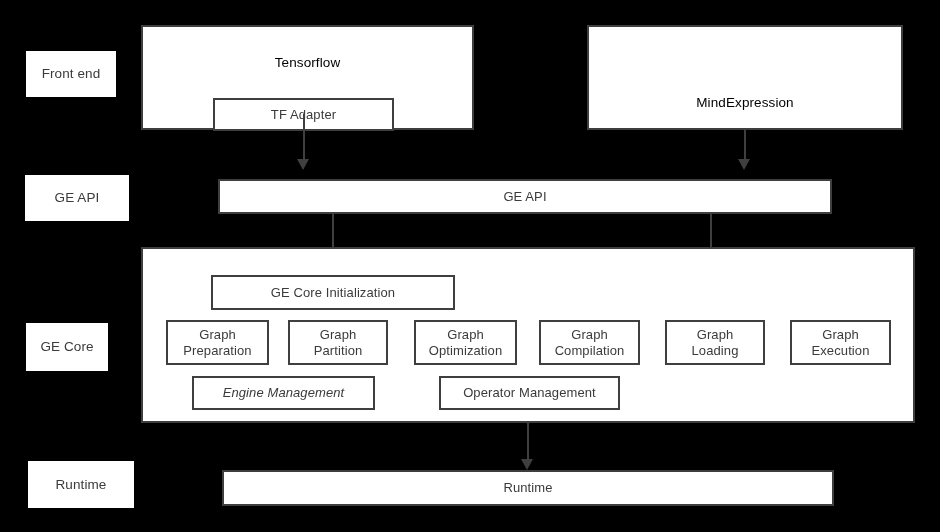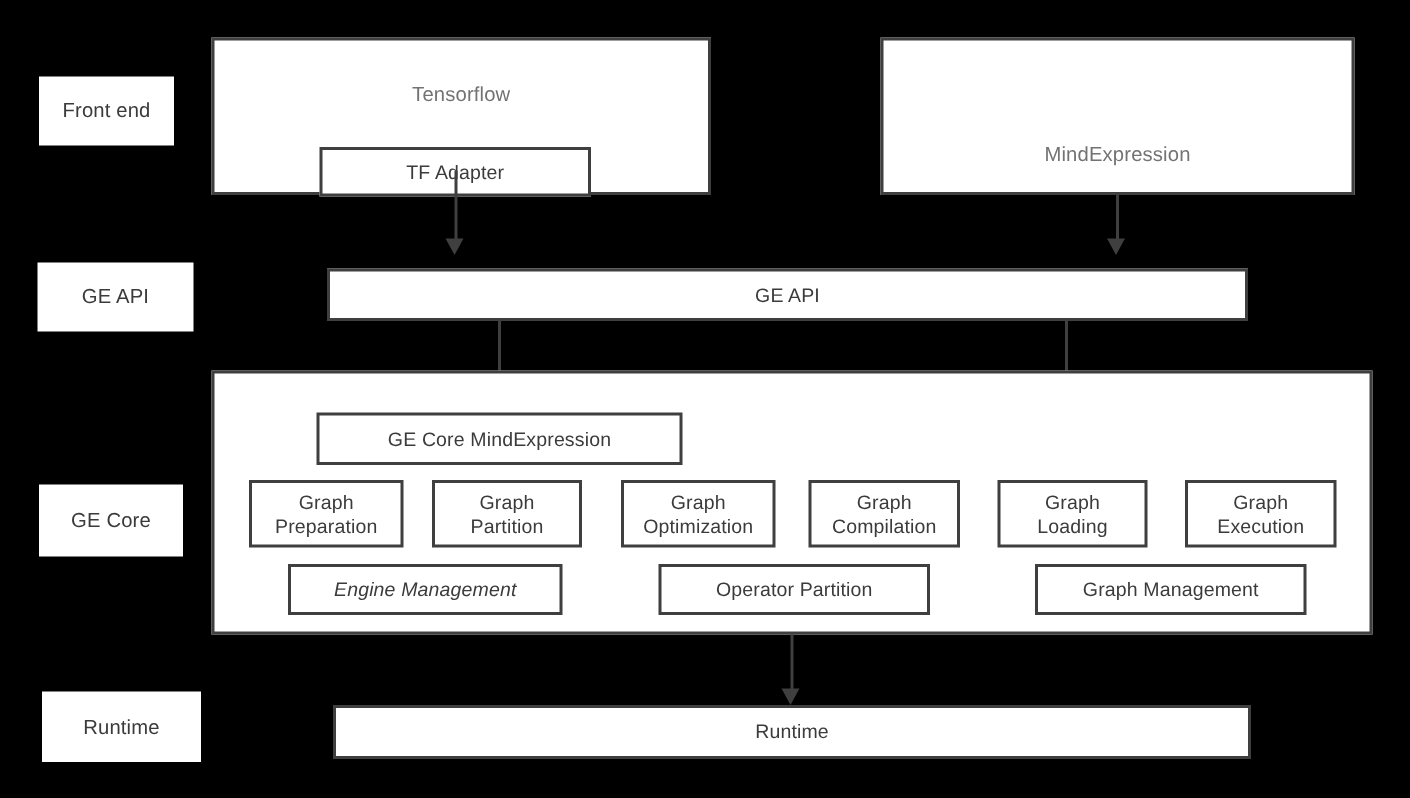--- a/index.html
+++ b/index.html
@@ -47,7 +47,7 @@
   .container-box > .container-title {
     margin-top: 28px;
     font-size: 13.5px;
-    color: #737373;
+    color: #000000;
   }
 
   

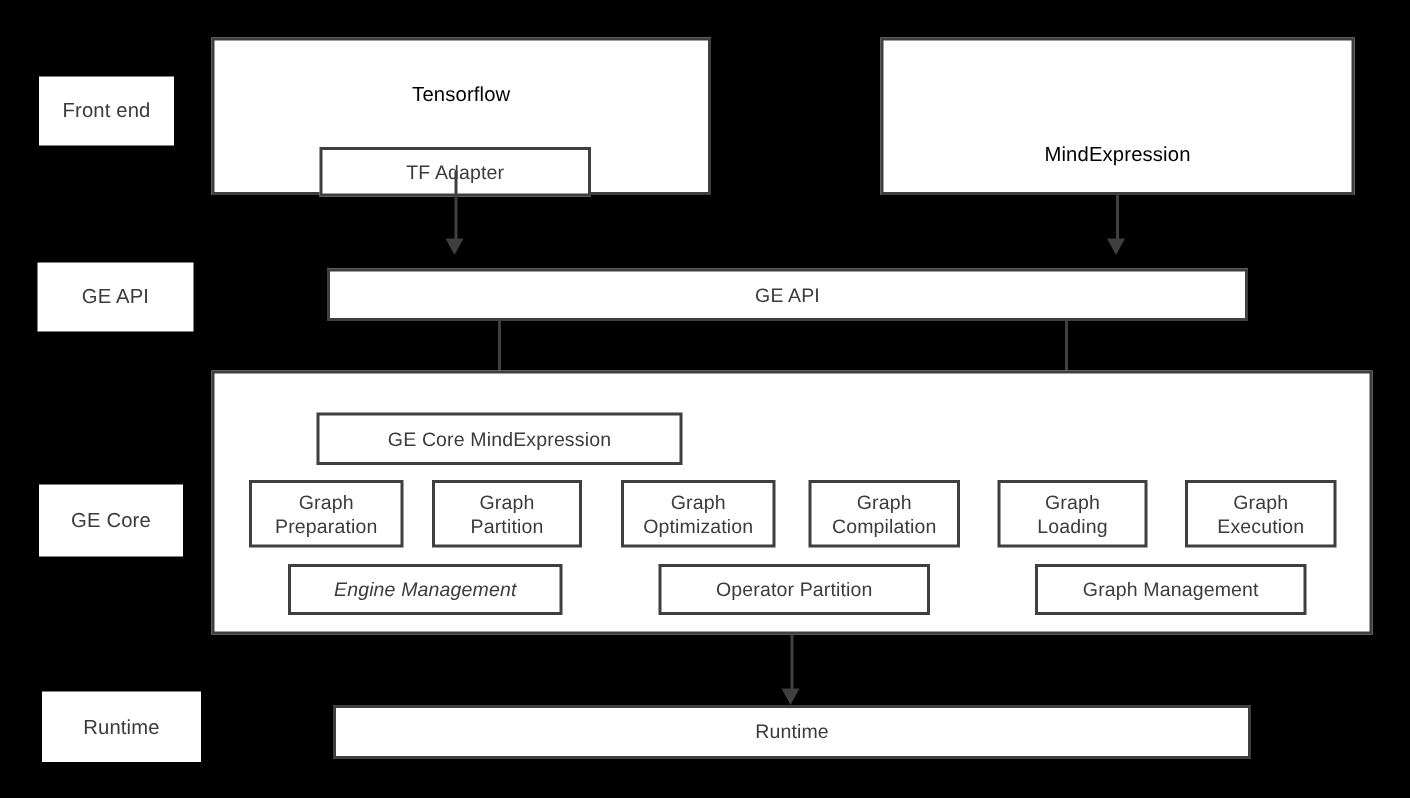--- a/index.html
+++ b/index.html
@@ -125,7 +125,7 @@
   <div class="node container-box" style="left:141px; top:247px; width:774px; height:176px;"></div>
 
   <div class="node box" style="left:211px; top:275px; width:244px; height:35px;">
-    <span>GE Core MindExpression</span>
+    <span>GE Core Initialization</span>
   </div>
 
   <div class="node box" style="left:166px; top:320px; width:103px; height:45px;">

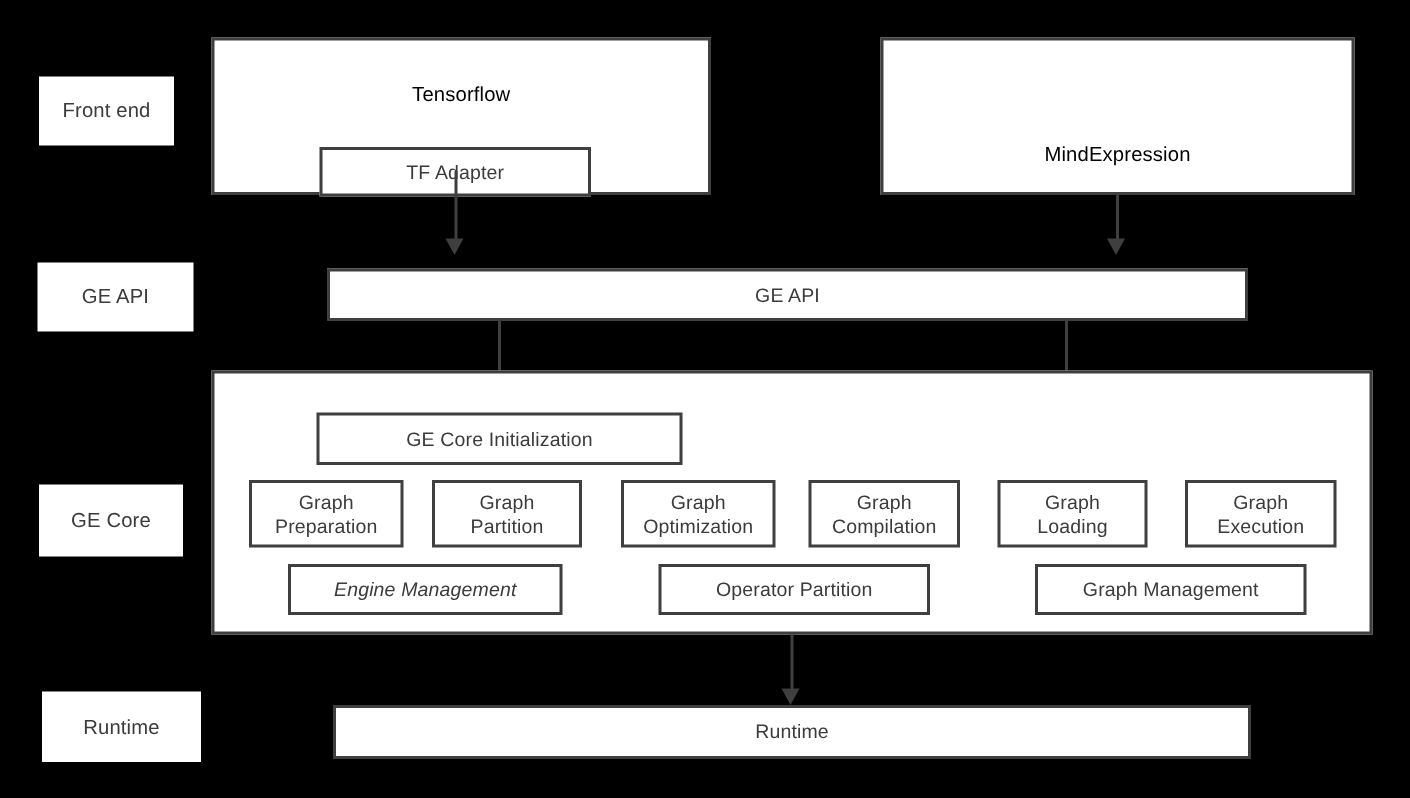--- a/index.html
+++ b/index.html
@@ -87,7 +87,7 @@
     <span>GE API</span>
   </div>
 
-  <div class="node layer-label" style="left:26px; top:323px; width:96px; height:48px;">
+  <div class="node layer-label" style="left:26px; top:323px; width:82px; height:48px;">
     <span>GE Core</span>
   </div>
 

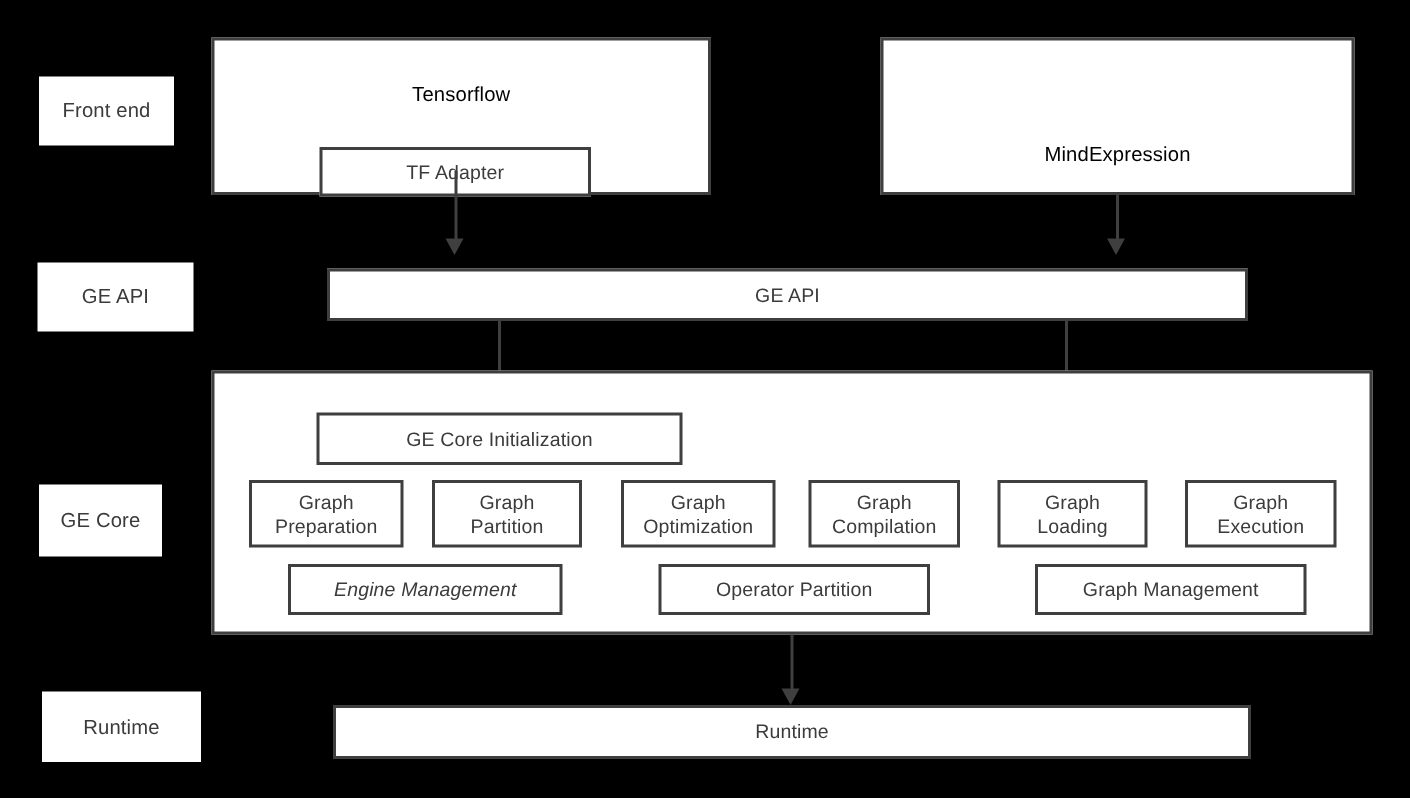--- a/index.html
+++ b/index.html
@@ -157,7 +157,7 @@
     <span>Engine Management</span>
   </div>
   <div class="node box thin" style="left:439px; top:376px; width:181px; height:34px;">
-    <span>Operator Partition</span>
+    <span>Operator Management</span>
   </div>
   <div class="node box thin" style="left:690px; top:376px; width:181px; height:34px;">
     <span>Graph Management</span>

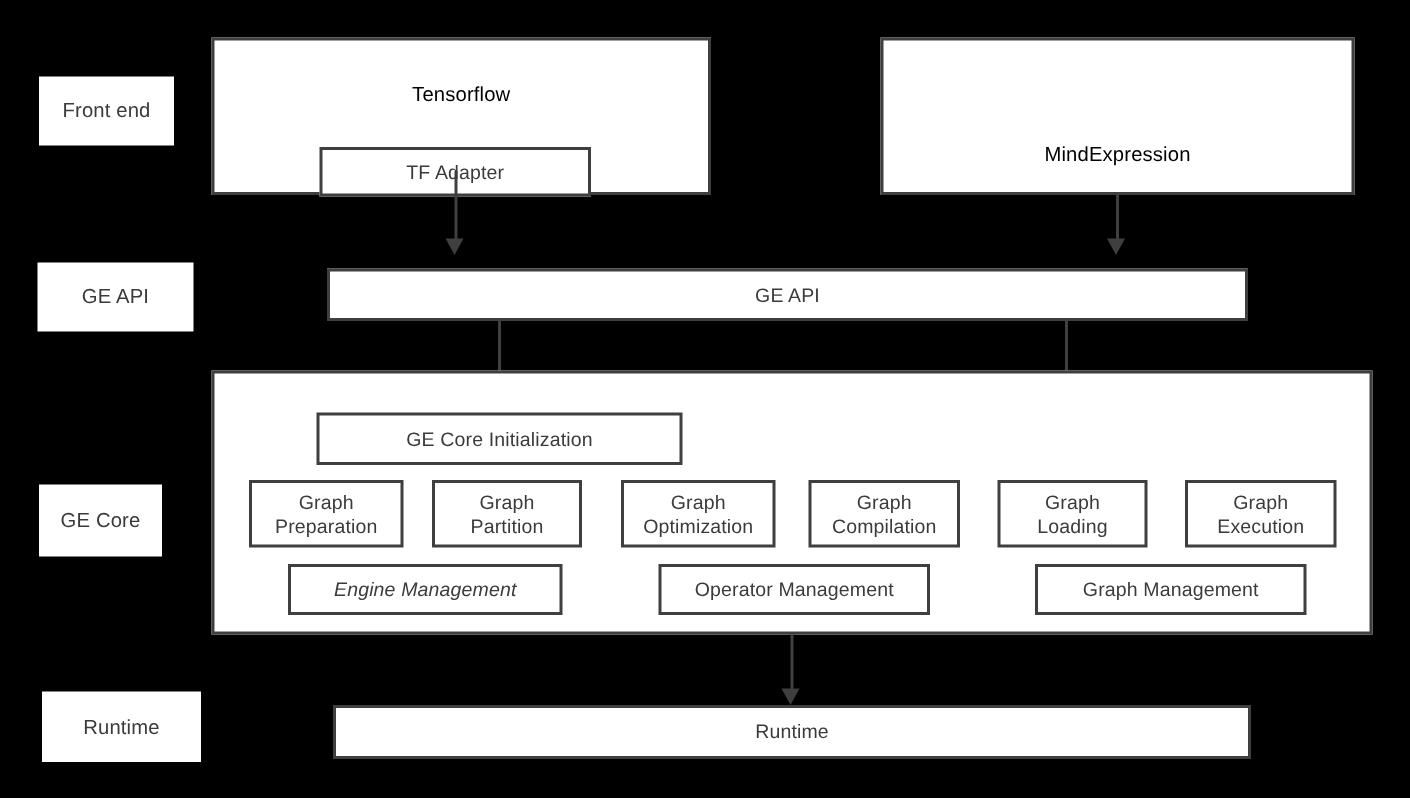--- a/index.html
+++ b/index.html
@@ -159,9 +159,6 @@
   <div class="node box thin" style="left:439px; top:376px; width:181px; height:34px;">
     <span>Operator Management</span>
   </div>
-  <div class="node box thin" style="left:690px; top:376px; width:181px; height:34px;">
-    <span>Graph Management</span>
-  </div>
 
   <div class="conn v" style="left:527px; top:423px; height:39px;"></div>
   <div class="arrow-head" style="left:521px; top:459px;"></div>

